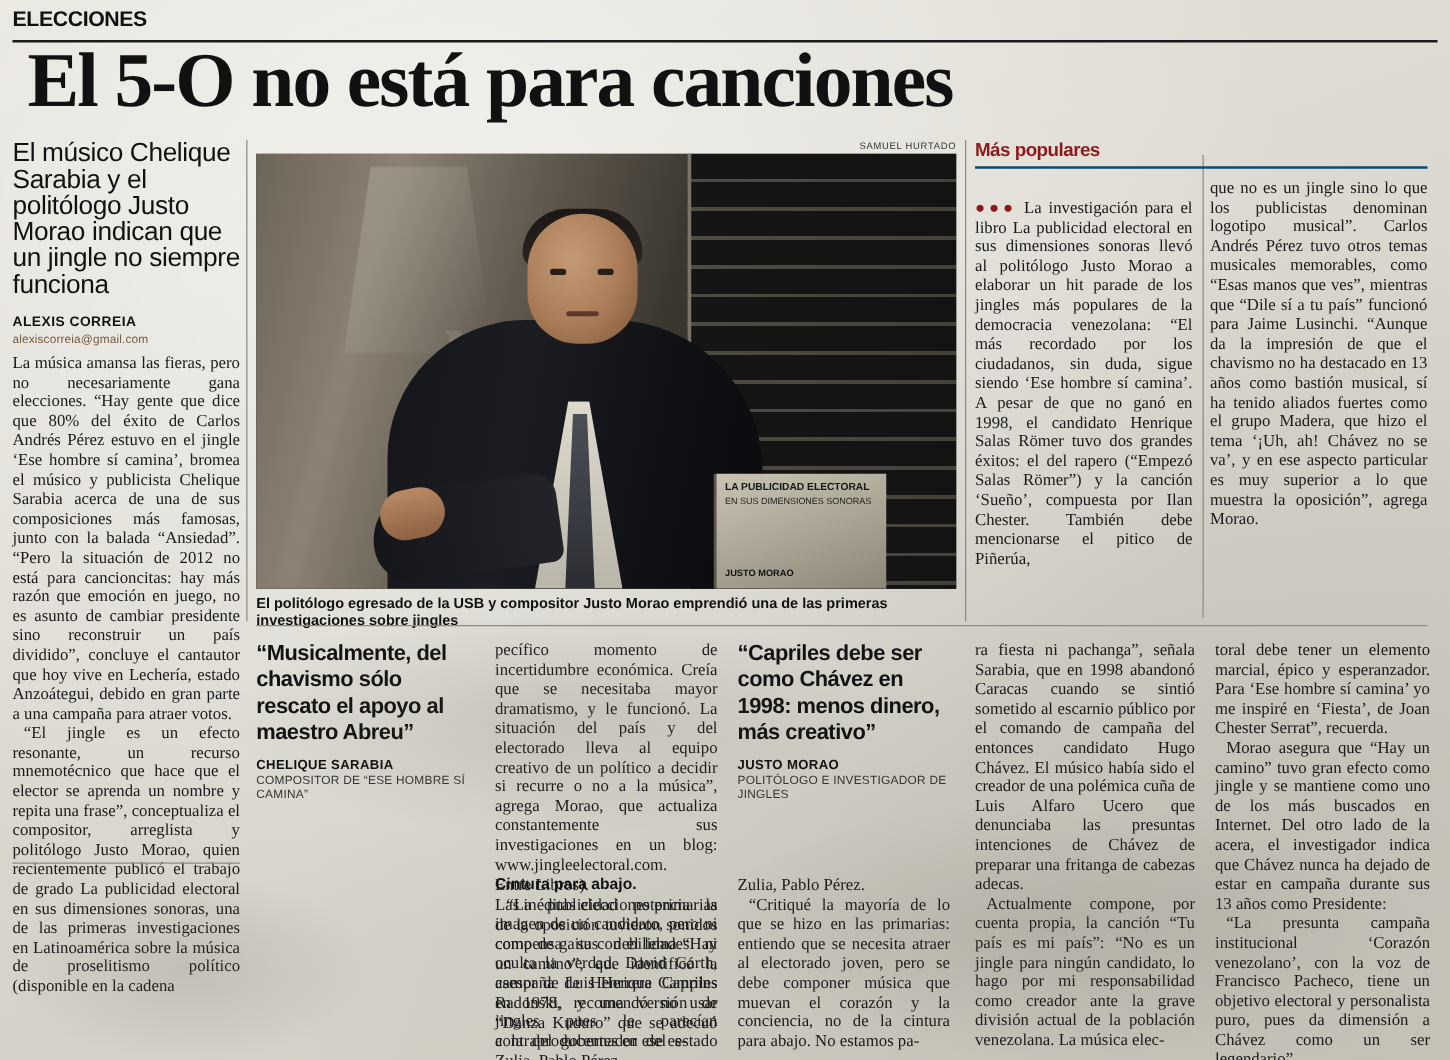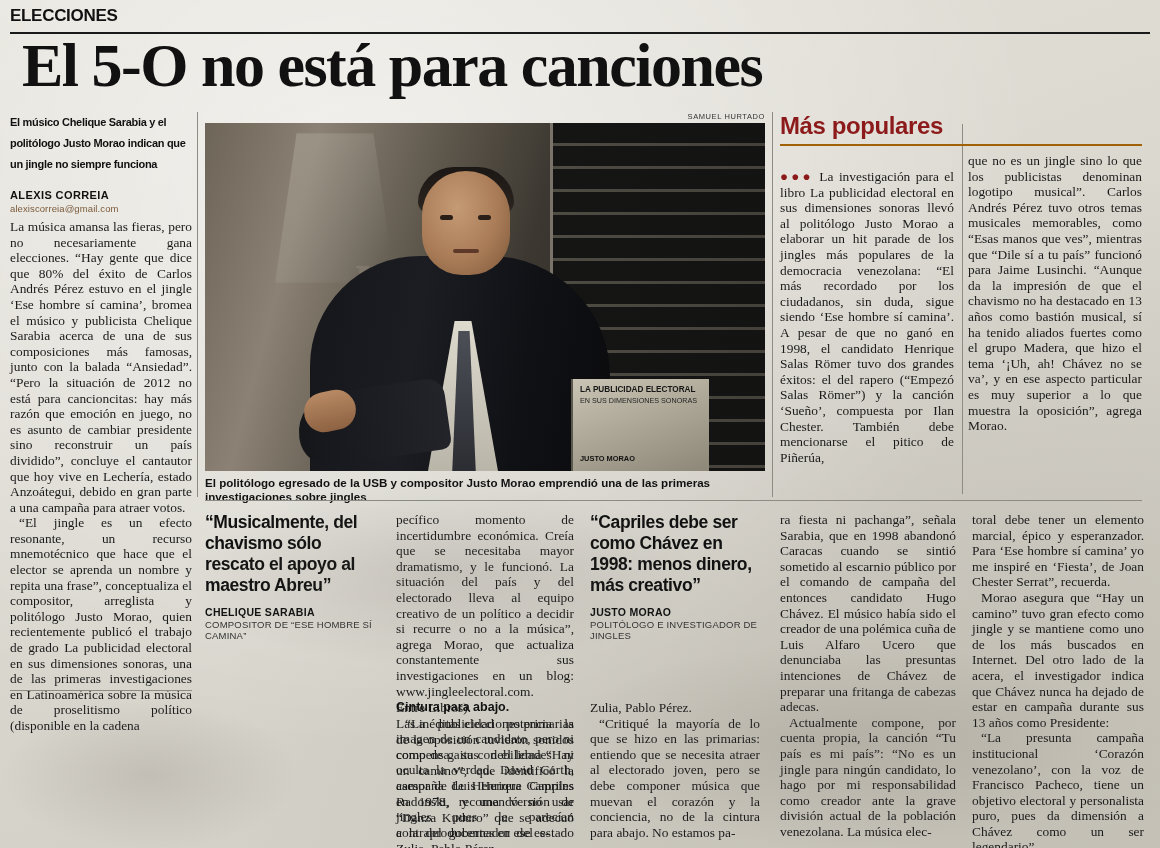--- a/index.html
+++ b/index.html
@@ -55,8 +55,8 @@
   }
   .standfirst{
     font-family:"Liberation Sans", sans-serif;
-    font-weight:bold;
-    font-size:11px;
+    font-weight:normal;
+    font-size:21px;
     line-height:21px;
     color:#111;
     letter-spacing:-0.3px;

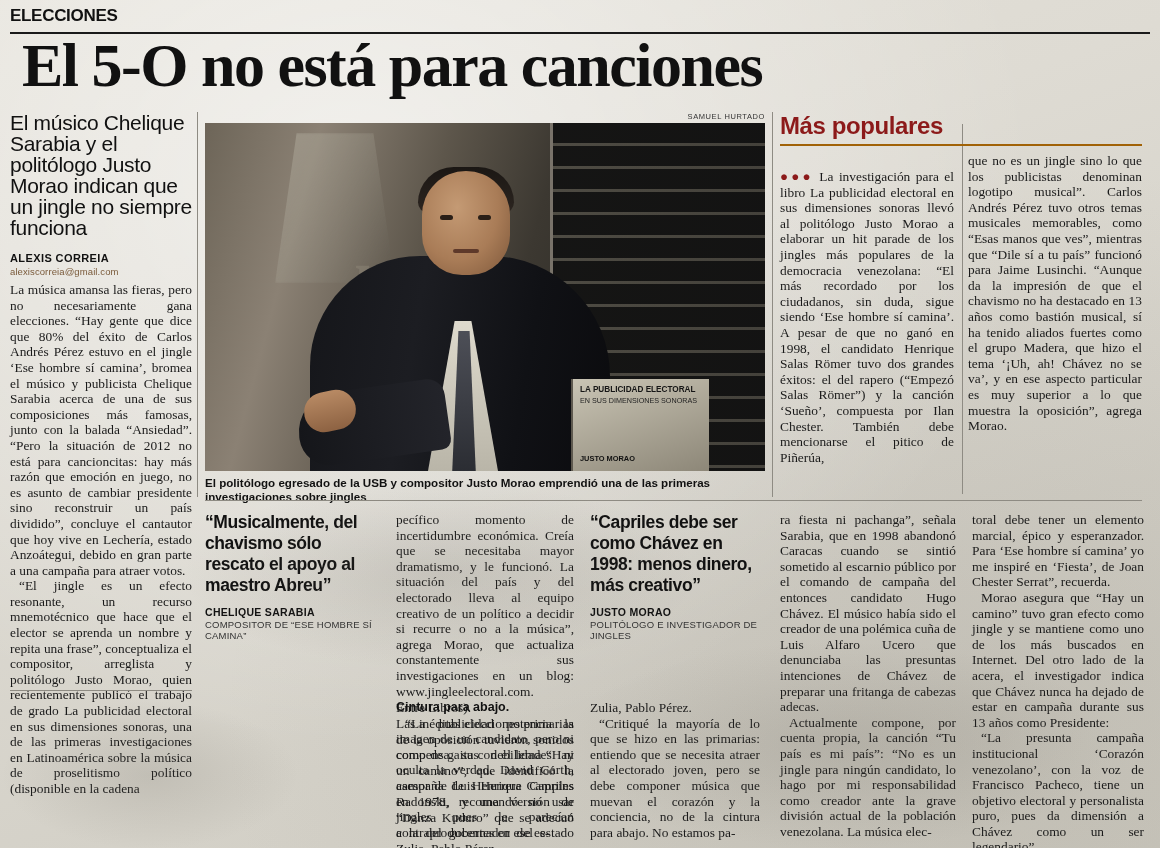--- a/index.html
+++ b/index.html
@@ -194,8 +194,8 @@
   }
   .mp-title{
     font-family:"Liberation Sans", sans-serif;
-    font-weight:bold;font-size:24px;color:#8c1a1a;letter-spacing:-0.4px;
-    border-bottom:2px solid #a16207;padding-bottom:4px;margin-bottom:7px;
+    font-weight:bold;font-size:15px;color:#8c1a1a;letter-spacing:-0.4px;
+    border-bottom:2px solid #0c4a6e;padding-bottom:4px;margin-bottom:7px;
   }
   .mp-cols{display:flex;gap:14px;}
   .mp-col{width:174px;}

